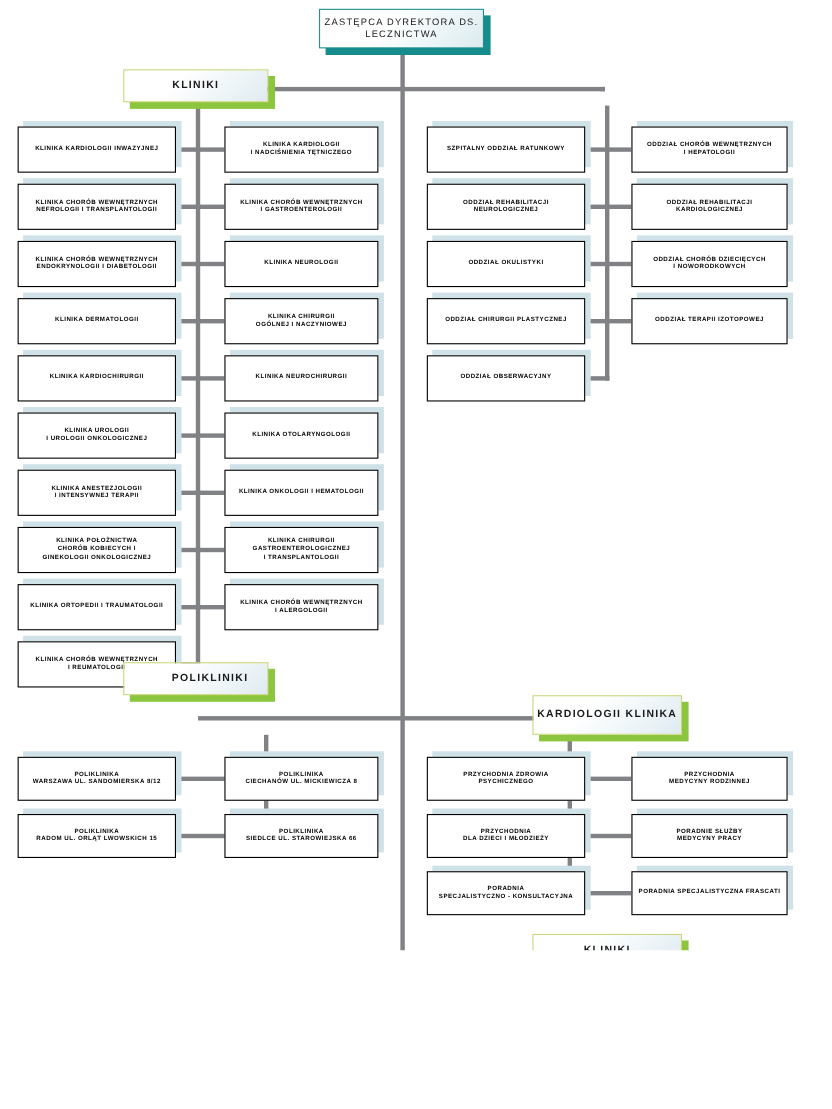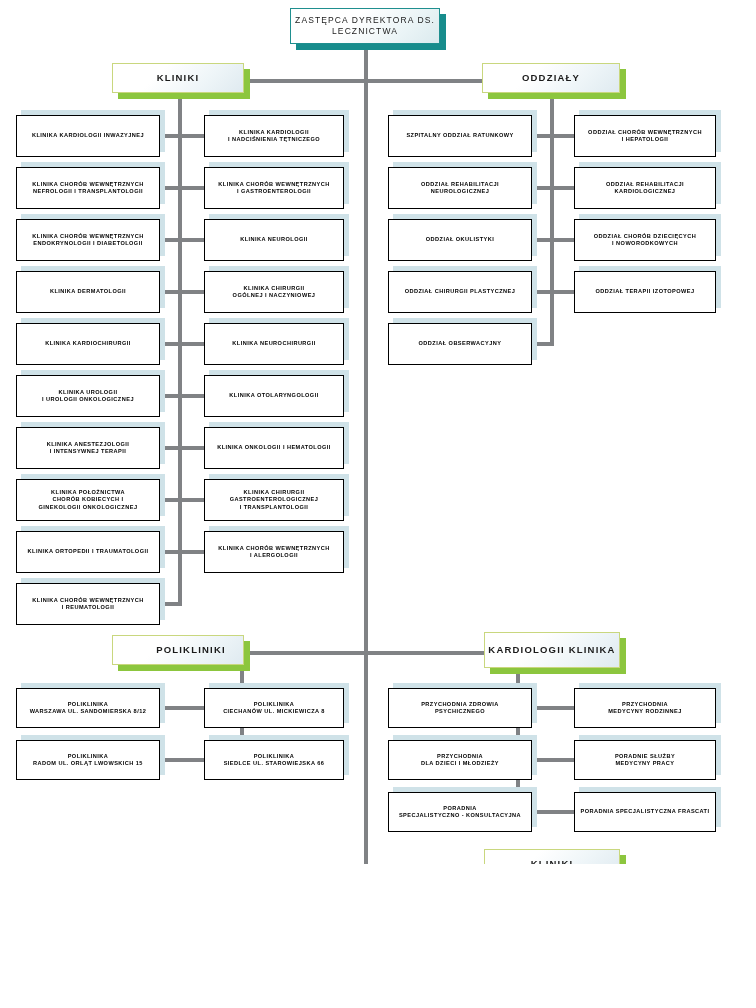--- a/index.html
+++ b/index.html
@@ -158,9 +158,6 @@
     <span>KLINIKI</span>
   </div>
 
-  <div class="hdr" style="left:482px;top:63px;width:138px;height:30px;">
-    <span>ODDZIAŁY</span>
-  </div>
 
   <div class="hdr" style="left:112px;top:635px;width:132px;height:30px;padding-left:26px;">
     <span>POLIKLINIKI</span>

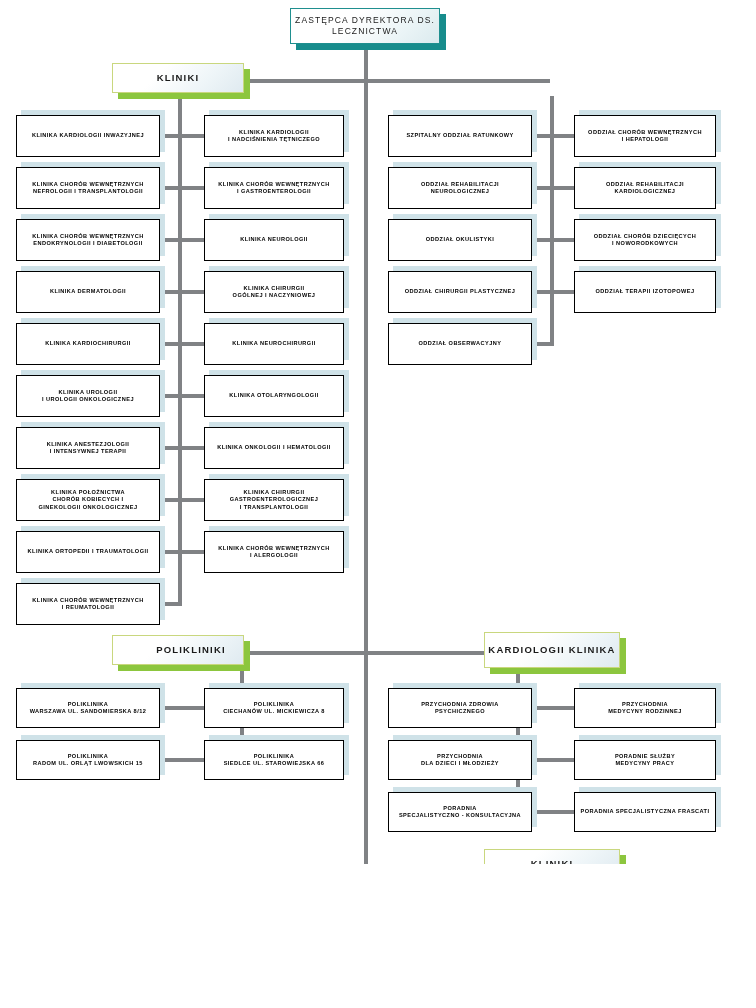--- a/index.html
+++ b/index.html
@@ -159,7 +159,7 @@
   </div>
 
 
-  <div class="hdr" style="left:112px;top:635px;width:132px;height:30px;padding-left:26px;">
+  <div class="hdr" style="left:112px;top:602px;width:132px;height:30px;padding-left:26px;">
     <span>POLIKLINIKI</span>
   </div>
 

